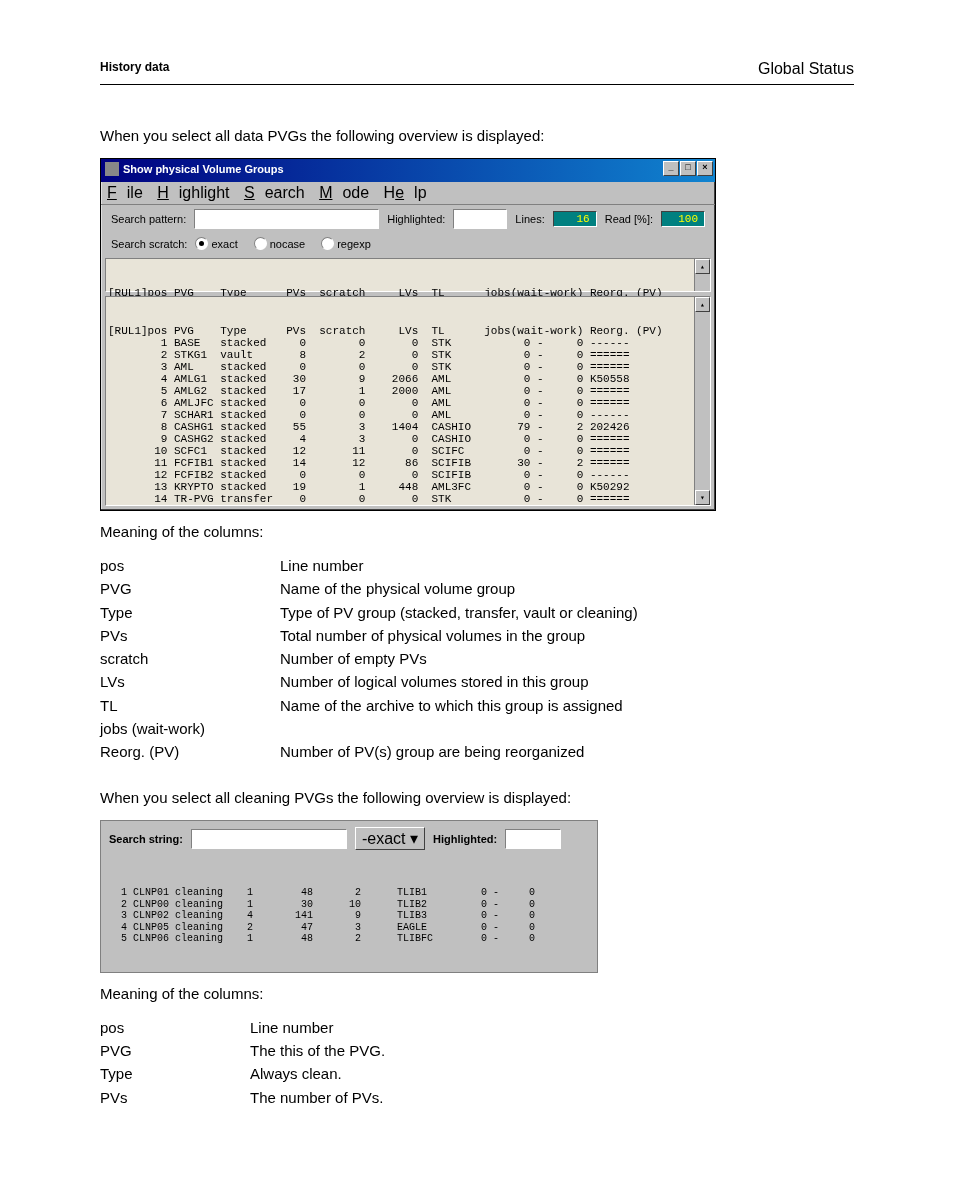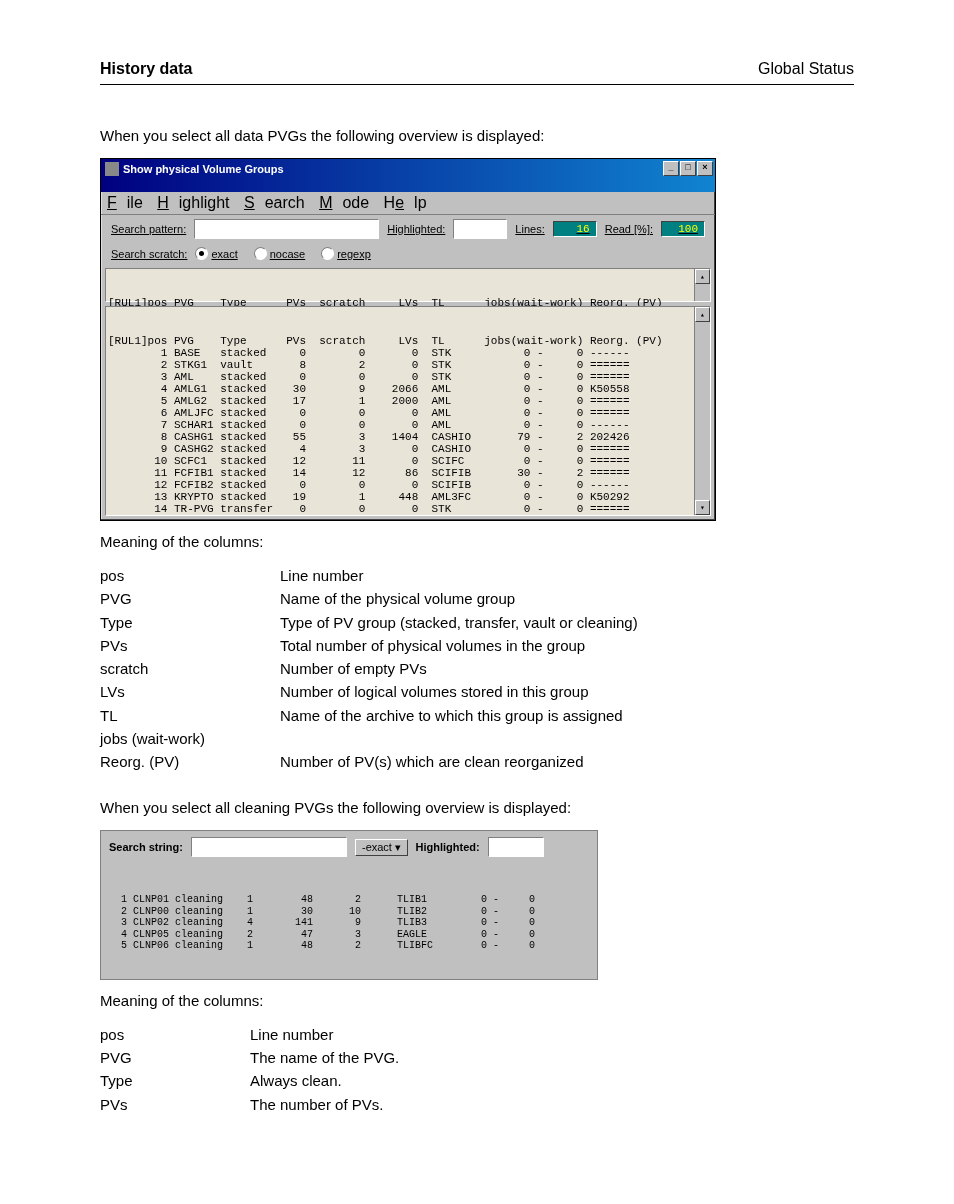--- a/index.html
+++ b/index.html
@@ -19,7 +19,7 @@
   }
   .page-header .left {
     font-weight: bold;
-    font-size: 16px;
+    font-size: 12px;
   }
   .page-header .right {
     font-size: 16px;

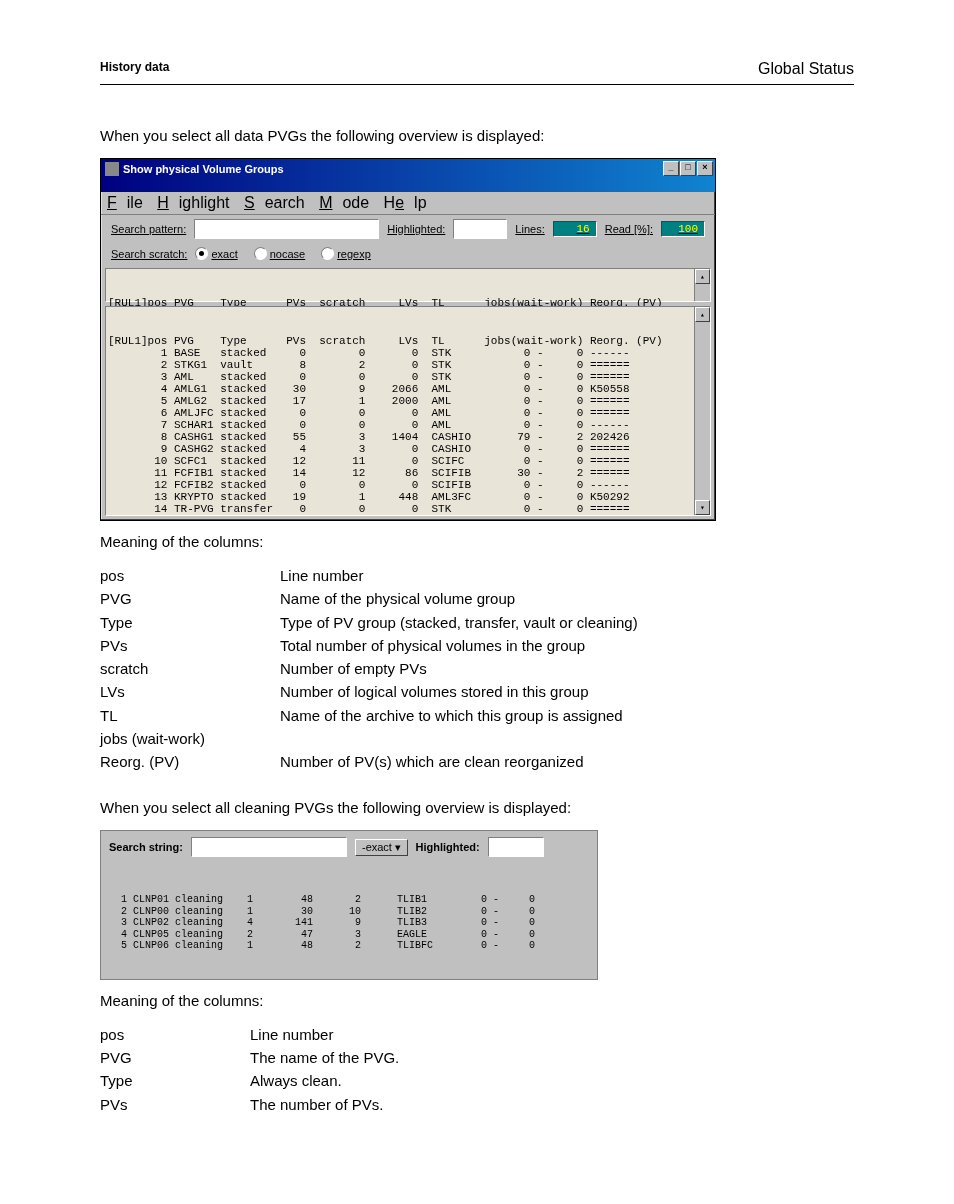--- a/index.html
+++ b/index.html
@@ -43,7 +43,7 @@
     background: linear-gradient(to right, #000080, #1084d0);
     color: #fff;
     font-weight: bold;
-    padding: 2px 2px 16px 4px;
+    padding: 2px 2px 6px 4px;
     display: flex;
     align-items: center;
     justify-content: space-between;

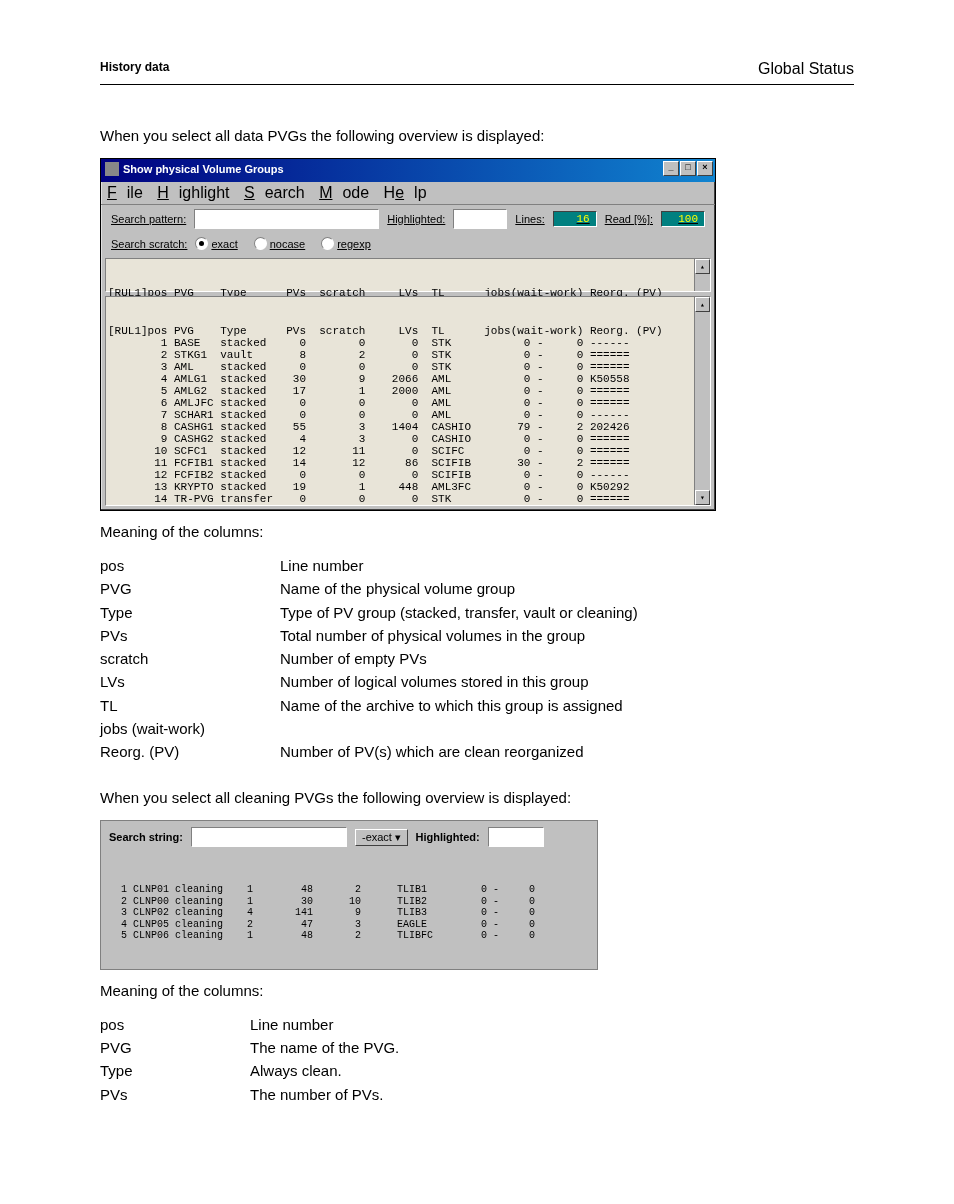--- a/index.html
+++ b/index.html
@@ -95,7 +95,6 @@
     padding: 4px 10px;
     gap: 8px;
     font-size: 11px;
-    text-decoration: underline;
   }
   .toolbar-row .lbl {
     white-space: nowrap;

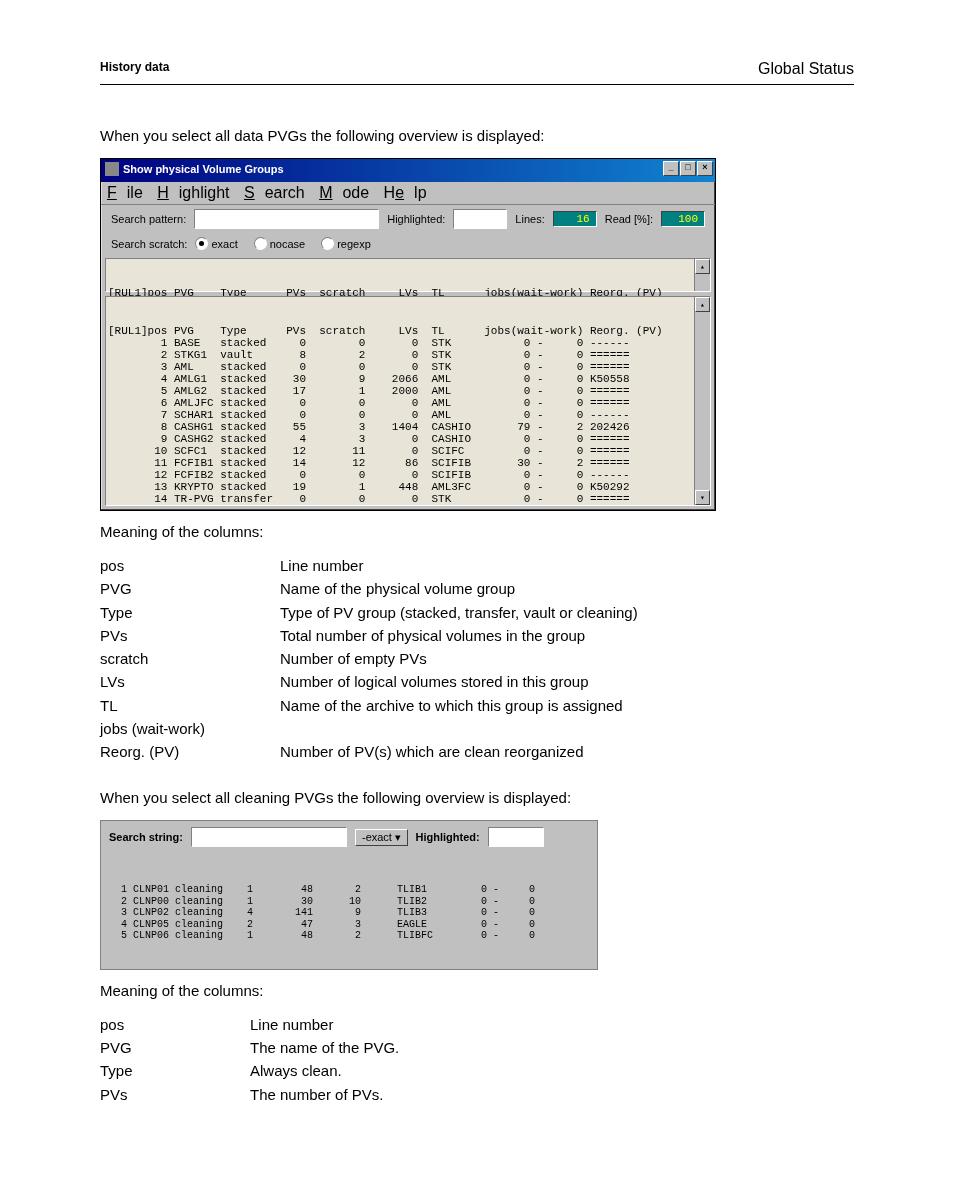--- a/index.html
+++ b/index.html
@@ -343,7 +343,7 @@
     </div>
     <div class="row">
       <div class="term">Reorg. (PV)</div>
-      <div>Number of PV(s) which are clean reorganized</div>
+      <div>Number of PV(s) group are being reorganized</div>
     </div>
   </div>
 

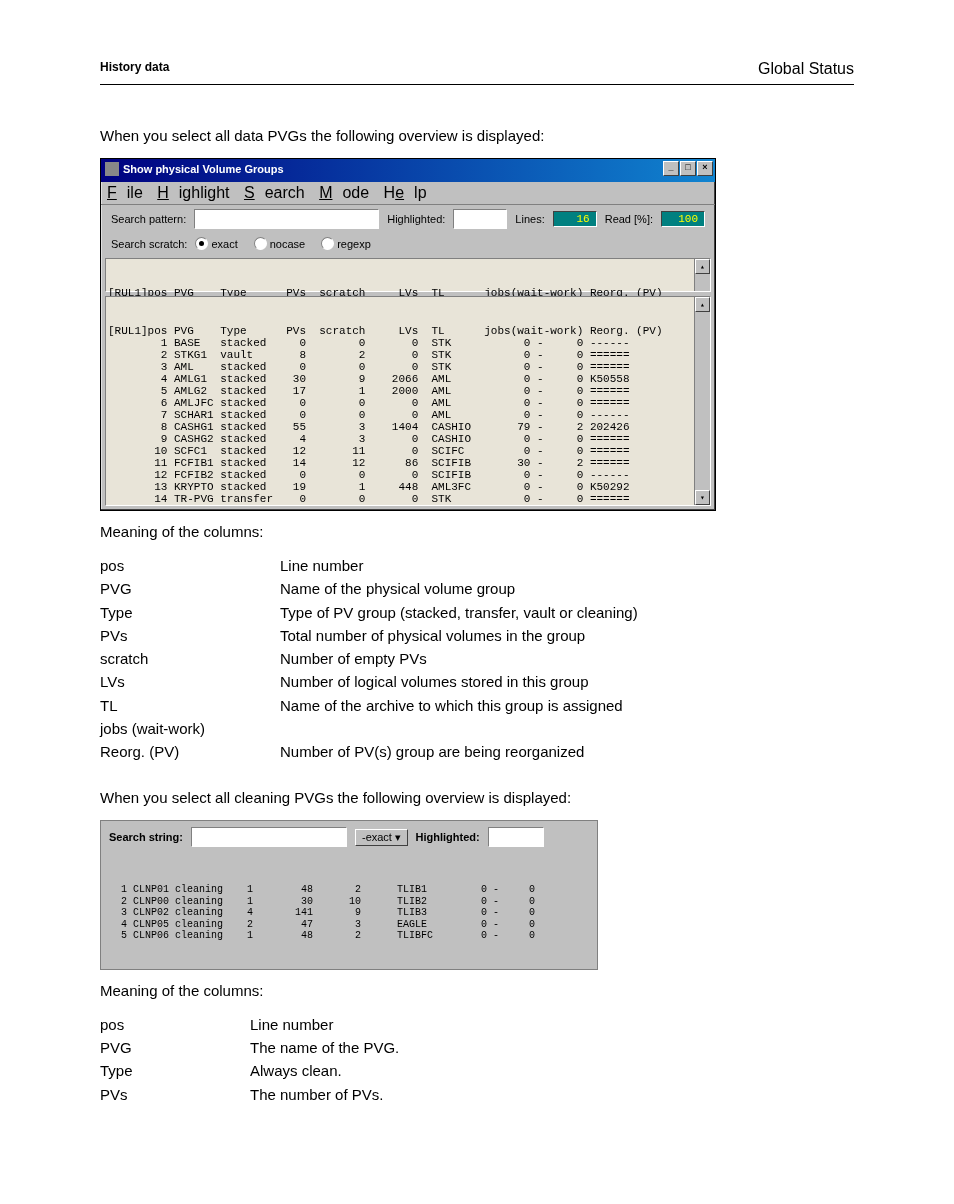--- a/index.html
+++ b/index.html
@@ -227,7 +227,7 @@
     border-right-color: #404040;
     border-bottom-color: #404040;
     padding: 1px 6px;
-    font-size: 11px;
+    font-size: 16px;
   }
   .listing2 {
     font-family: "Courier New", monospace;

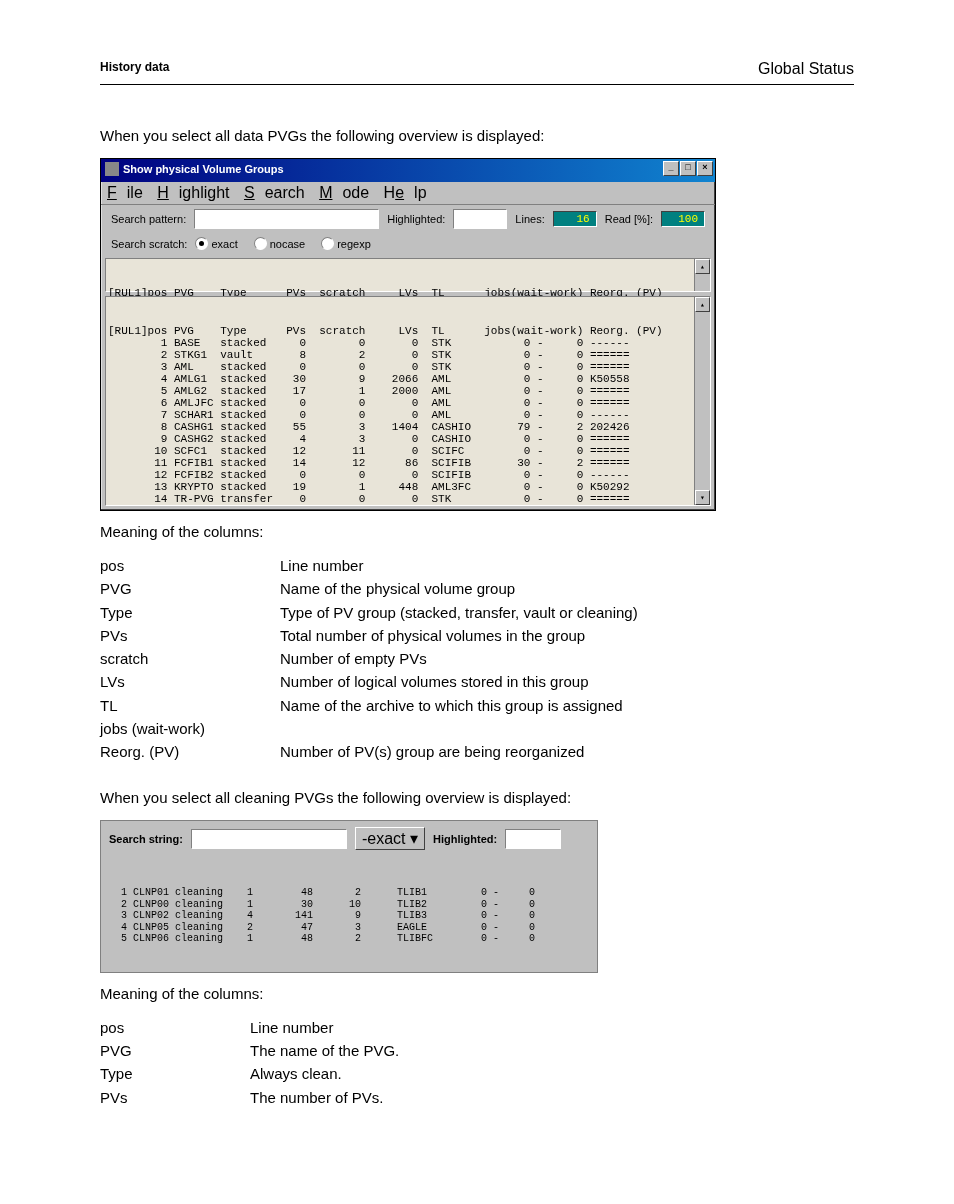--- a/index.html
+++ b/index.html
@@ -370,7 +370,7 @@
     </div>
     <div class="row">
       <div class="term">PVG</div>
-      <div>The name of the PVG.</div>
+      <div>The this of the PVG.</div>
     </div>
     <div class="row">
       <div class="term">Type</div>

